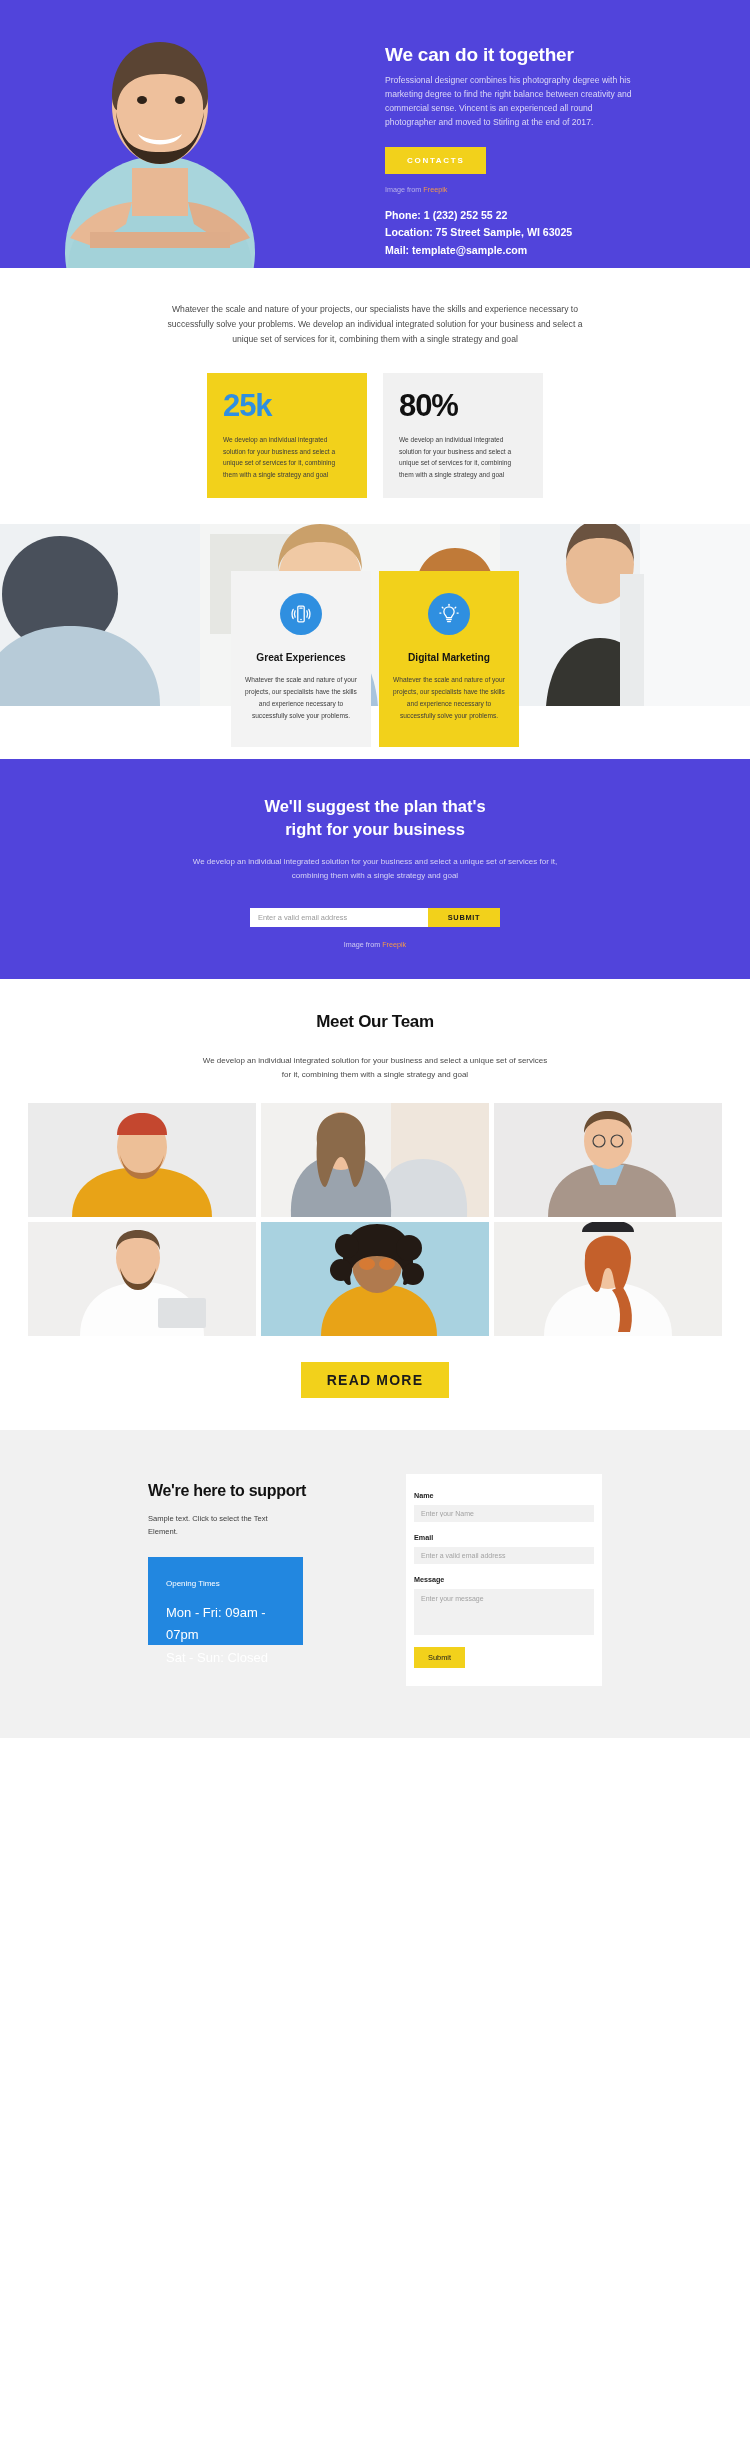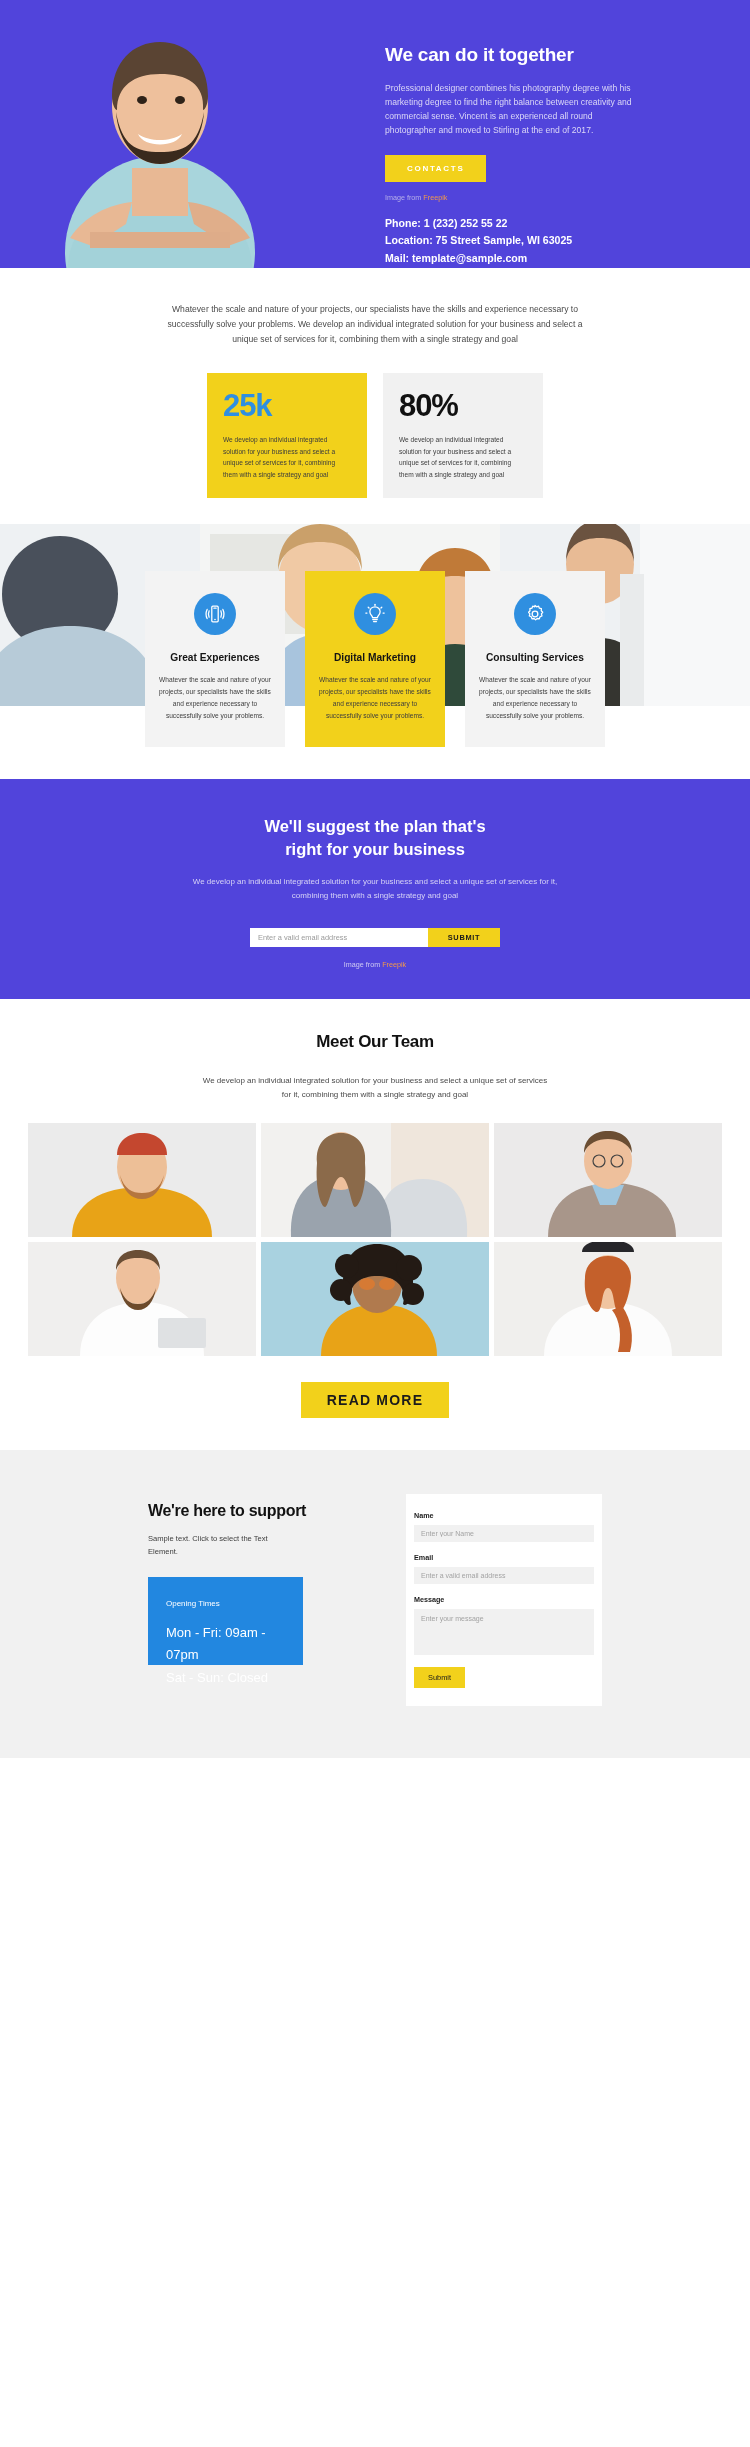--- a/index.html
+++ b/index.html
@@ -37,7 +37,7 @@
     font-size: 19px;
     font-weight: bold;
     letter-spacing: -0.2px;
-    margin-bottom: 16px;
+    margin-bottom: 8px;
   }
   .hero-desc {
     color: #dcd8f7;

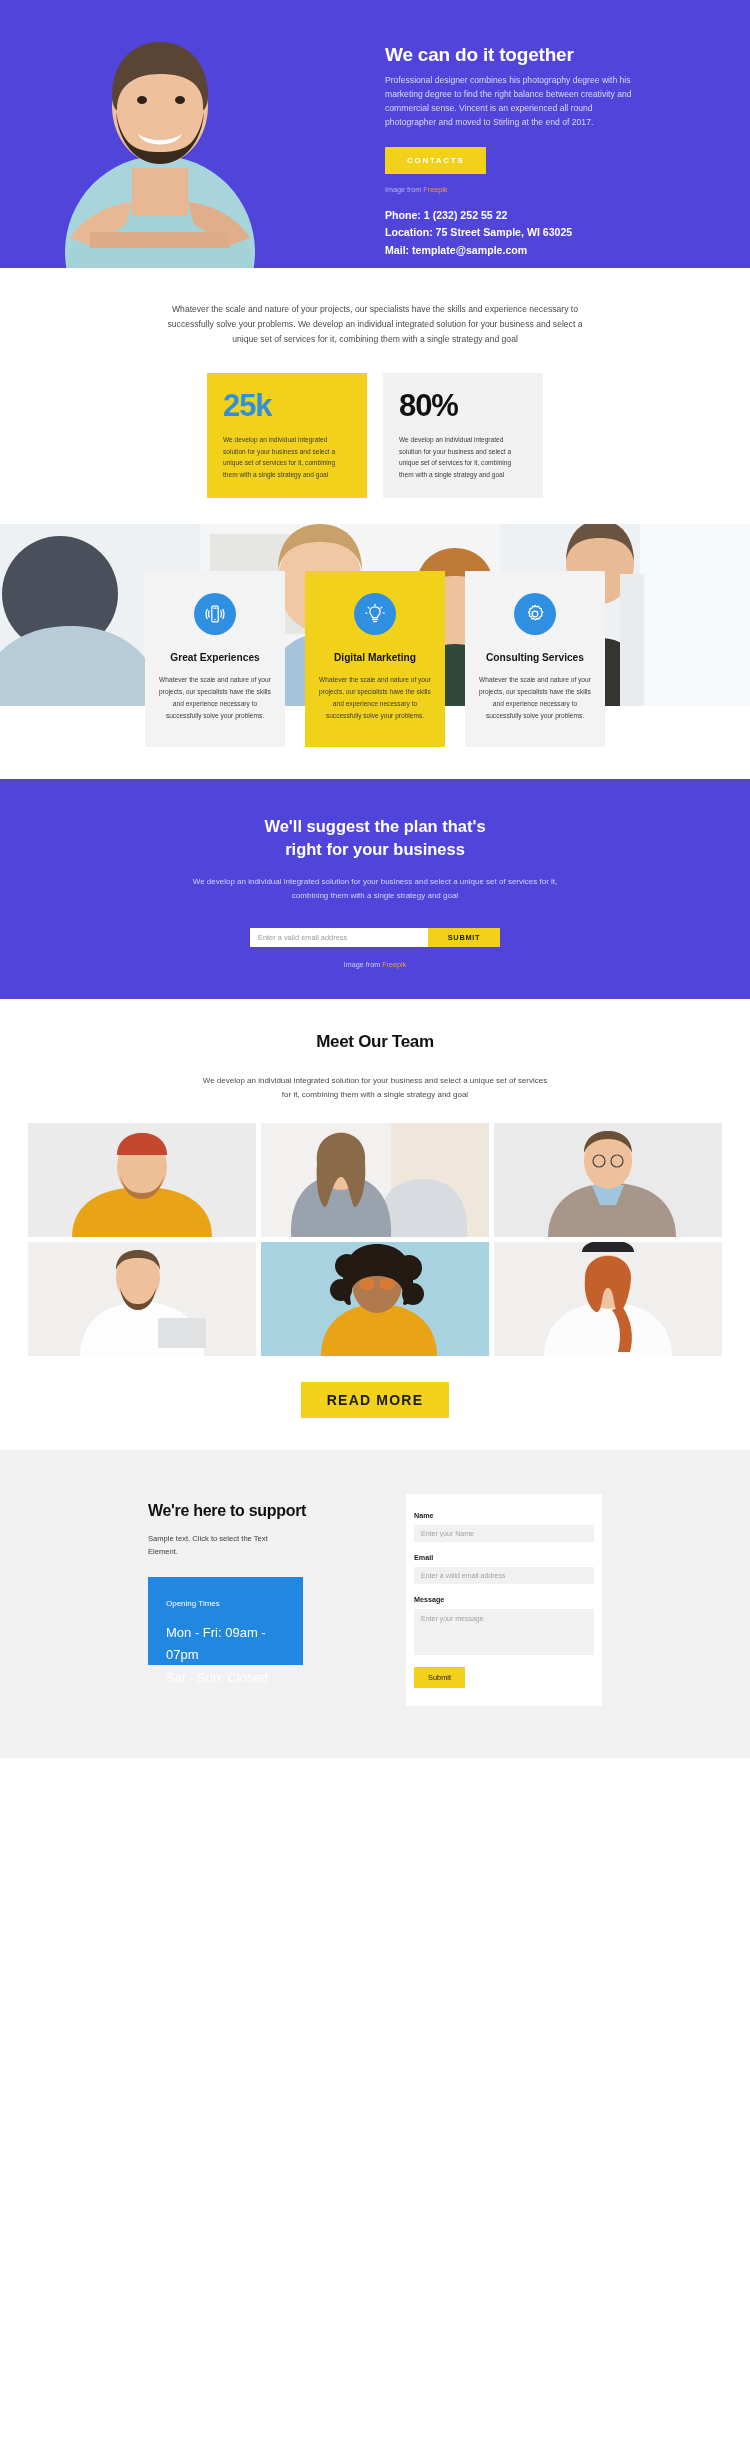--- a/index.html
+++ b/index.html
@@ -127,11 +127,11 @@
   .cards {
     display: flex;
     justify-content: center;
-    gap: 20px;
+    gap: 8px;
     margin-top: -135px;
     position: relative;
     z-index: 3;
-    padding-bottom: 32px;
+    padding-bottom: 12px;
   }
   .card {
     width: 140px;

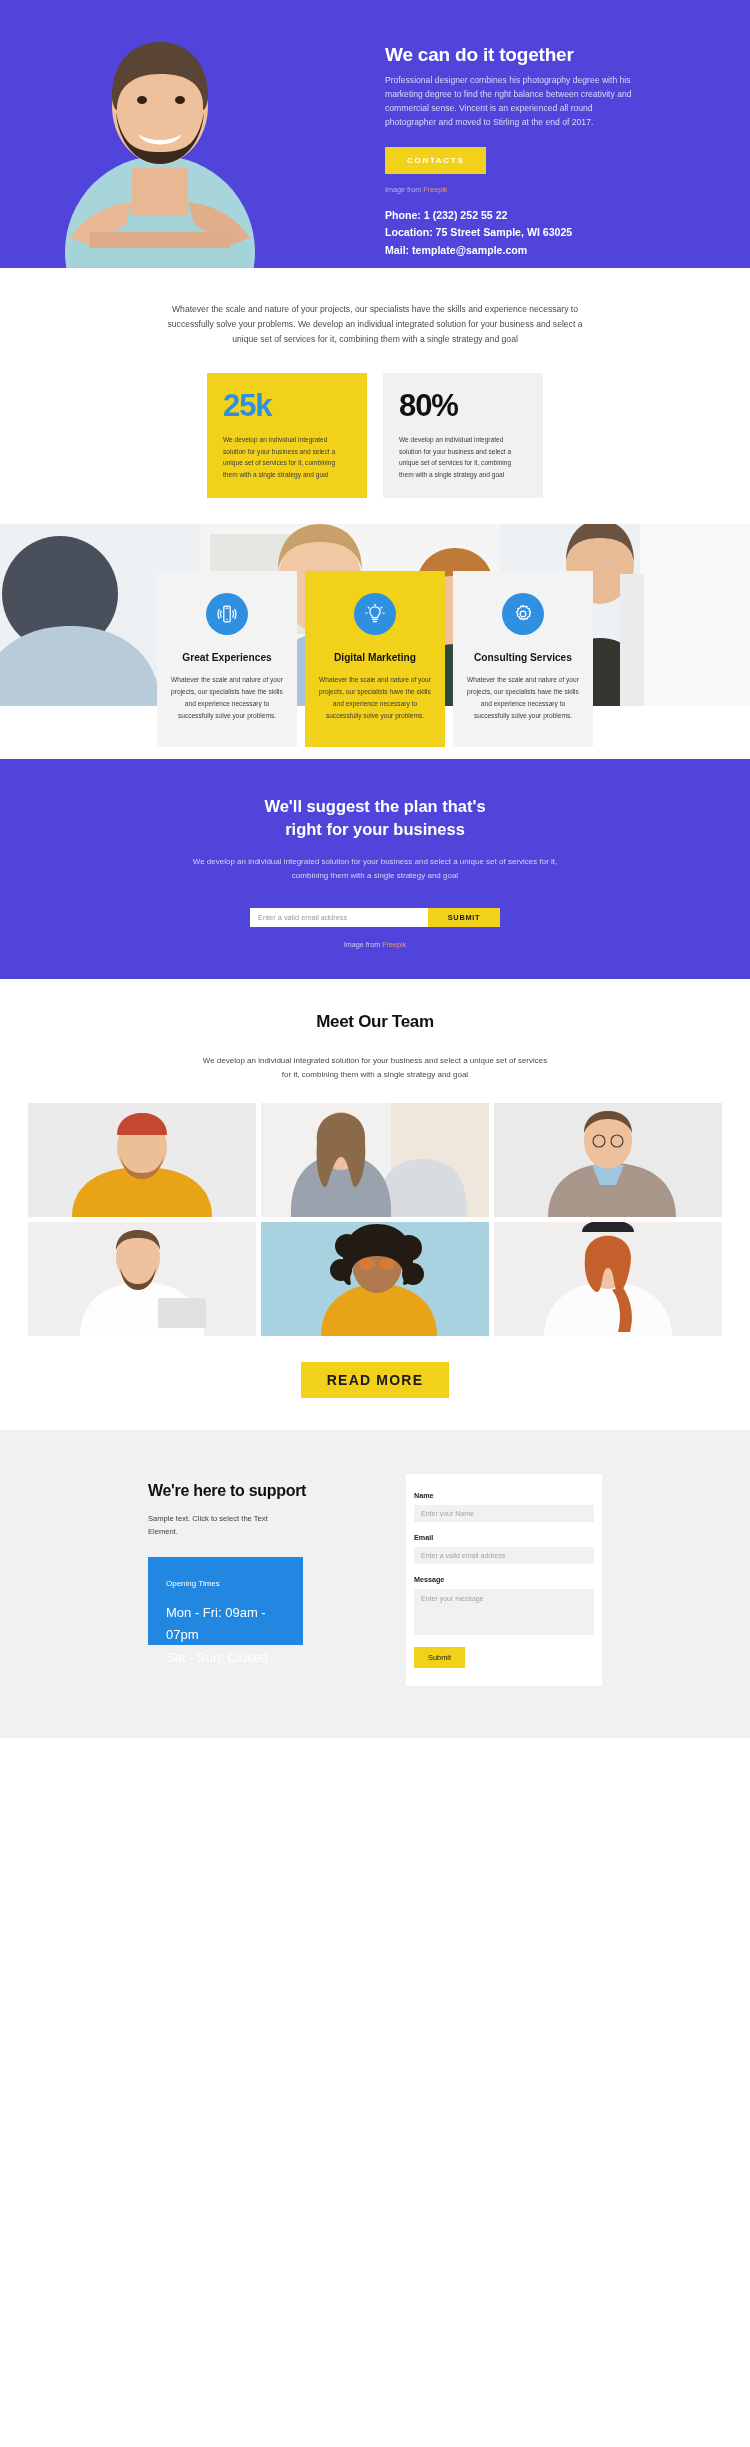--- a/index.html
+++ b/index.html
@@ -417,16 +417,6 @@
       <div class="card-txt">Whatever the scale and nature of your projects, our specialists have the skills and experience necessary to successfully solve your problems.</div>
     </div>
 
-    <div class="card grey">
-      <div class="icon-circle">
-        <svg viewBox="0 0 24 24" fill="none" stroke="#fff" stroke-width="1.4" stroke-linejoin="round">
-          <path d="M12 2.6l1.7 1.5 2.2-.6.9 2.1 2.2.6-.2 2.3 1.6 1.6-1.4 1.8.6 2.2-2.1.9-.8 2.2-2.3-.3-1.7 1.5-1.7-1.5-2.3.3-.8-2.2-2.1-.9.6-2.2-1.4-1.8 1.6-1.6-.2-2.3 2.2-.6.9-2.1 2.2.6z"></path>
-          <circle cx="12" cy="12" r="3.1"></circle>
-        </svg>
-      </div>
-      <div class="card-title">Consulting Services</div>
-      <div class="card-txt">Whatever the scale and nature of your projects, our specialists have the skills and experience necessary to successfully solve your problems.</div>
-    </div>
   </div>
 </section>
 

